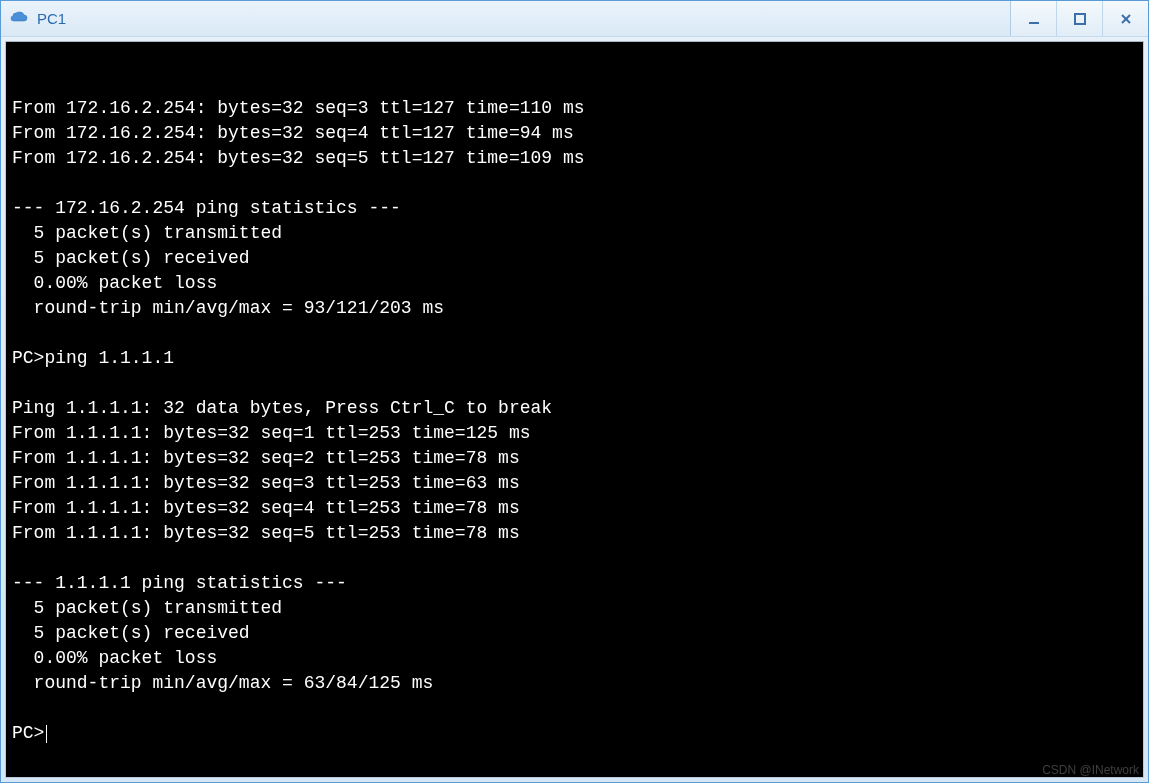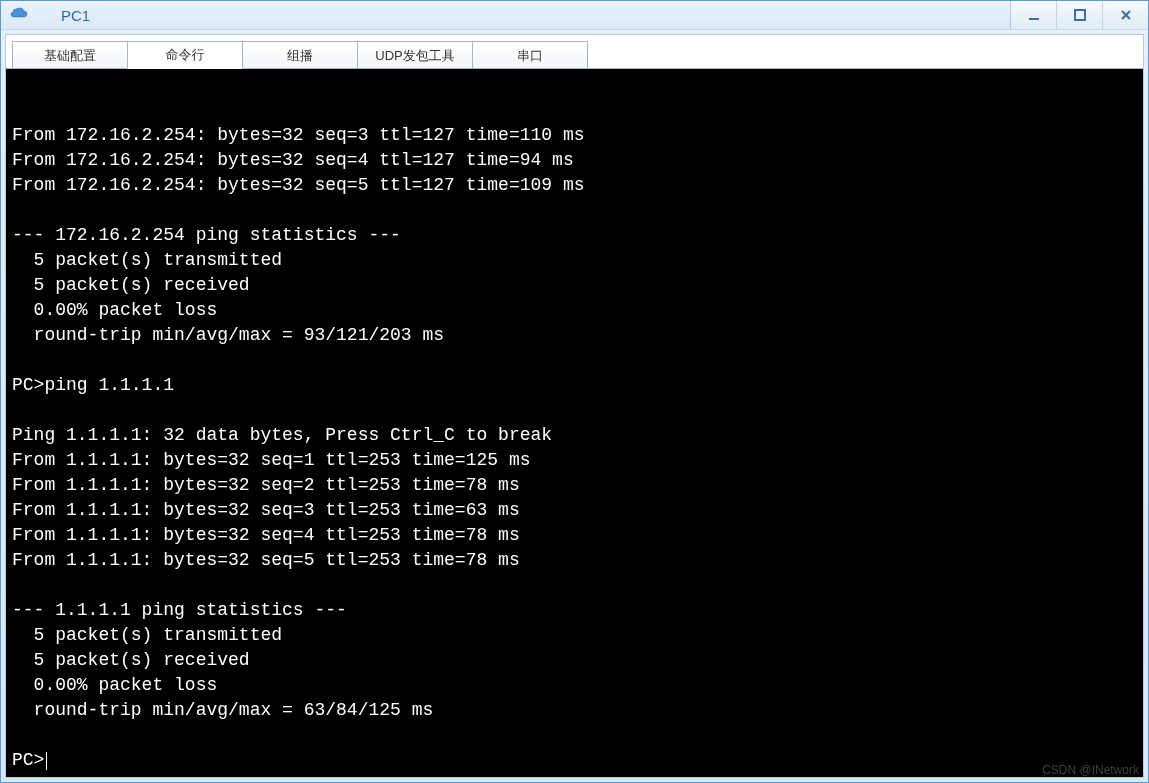--- a/index.html
+++ b/index.html
@@ -30,7 +30,6 @@
       padding: 0 8px;
       border-bottom: 1px solid #c7d9ea;
       position: relative;
-      gap: 24px;
     }
     .title-bar .icon-area {
       width: 22px;

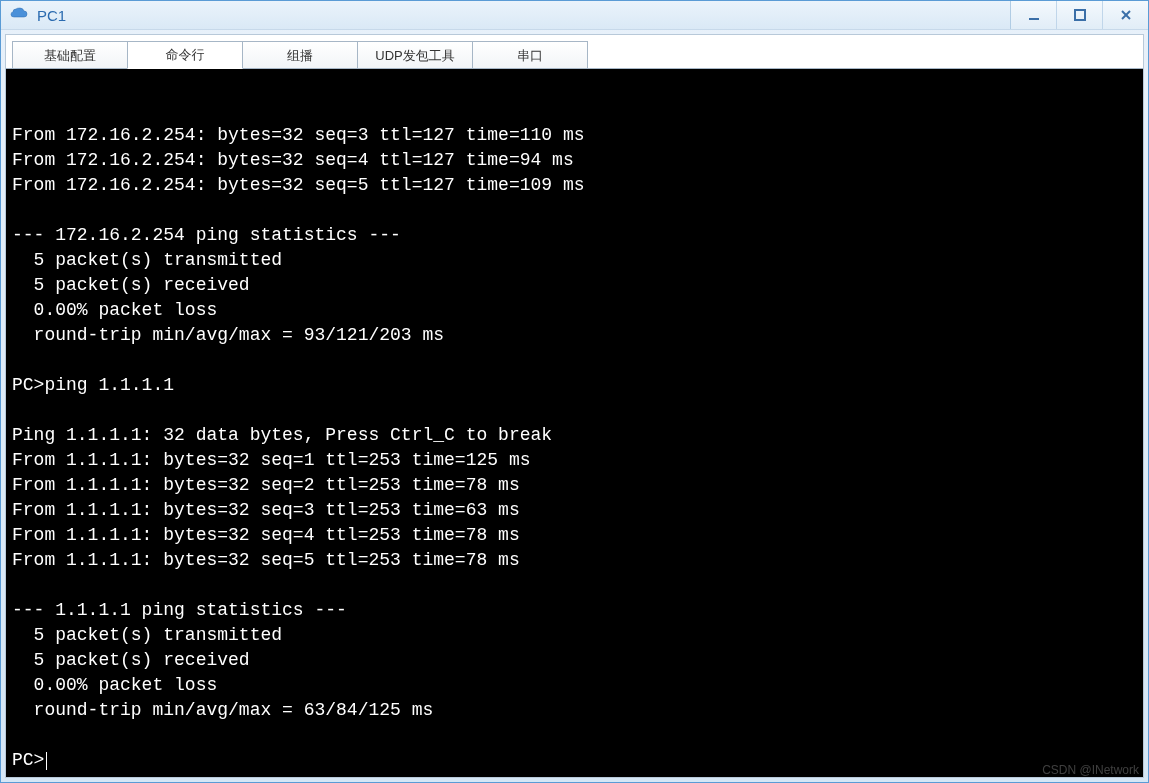--- a/index.html
+++ b/index.html
@@ -170,23 +170,6 @@
   </div>
 
   <div class="content-area">
-    <div class="tab-row">
-      <div class="tab">
-          <span>基础配置</span>
-        </div>
-      <div class="tab active">
-          <span>命令行</span>
-        </div>
-      <div class="tab">
-          <span>组播</span>
-        </div>
-      <div class="tab">
-          <span>UDP发包工具</span>
-        </div>
-      <div class="tab">
-          <span>串口</span>
-        </div>
-    </div>
 
     <div class="terminal" id="terminal">
     <div class="terminal-line">From 172.16.2.254: bytes=32 seq=3 ttl=127 time=110 ms</div><div class="terminal-line">From 172.16.2.254: bytes=32 seq=4 ttl=127 time=94 ms</div><div class="terminal-line">From 172.16.2.254: bytes=32 seq=5 ttl=127 time=109 ms</div><div class="terminal-line">&nbsp;</div><div class="terminal-line">--- 172.16.2.254 ping statistics ---</div><div class="terminal-line">  5 packet(s) transmitted</div><div class="terminal-line">  5 packet(s) received</div><div class="terminal-line">  0.00% packet loss</div><div class="terminal-line">  round-trip min/avg/max = 93/121/203 ms</div><div class="terminal-line">&nbsp;</div><div class="terminal-line">PC&gt;ping 1.1.1.1</div><div class="terminal-line">&nbsp;</div><div class="terminal-line">Ping 1.1.1.1: 32 data bytes, Press Ctrl_C to break</div><div class="terminal-line">From 1.1.1.1: bytes=32 seq=1 ttl=253 time=125 ms</div><div class="terminal-line">From 1.1.1.1: bytes=32 seq=2 ttl=253 time=78 ms</div><div class="terminal-line">From 1.1.1.1: bytes=32 seq=3 ttl=253 time=63 ms</div><div class="terminal-line">From 1.1.1.1: bytes=32 seq=4 ttl=253 time=78 ms</div><div class="terminal-line">From 1.1.1.1: bytes=32 seq=5 ttl=253 time=78 ms</div><div class="terminal-line">&nbsp;</div><div class="terminal-line">--- 1.1.1.1 ping statistics ---</div><div class="terminal-line">  5 packet(s) transmitted</div><div class="terminal-line">  5 packet(s) received</div><div class="terminal-line">  0.00% packet loss</div><div class="terminal-line">  round-trip min/avg/max = 63/84/125 ms</div><div class="terminal-line">&nbsp;</div><div class="terminal-line"><span>PC&gt;</span><span class="cursor-blink"></span></div></div>

